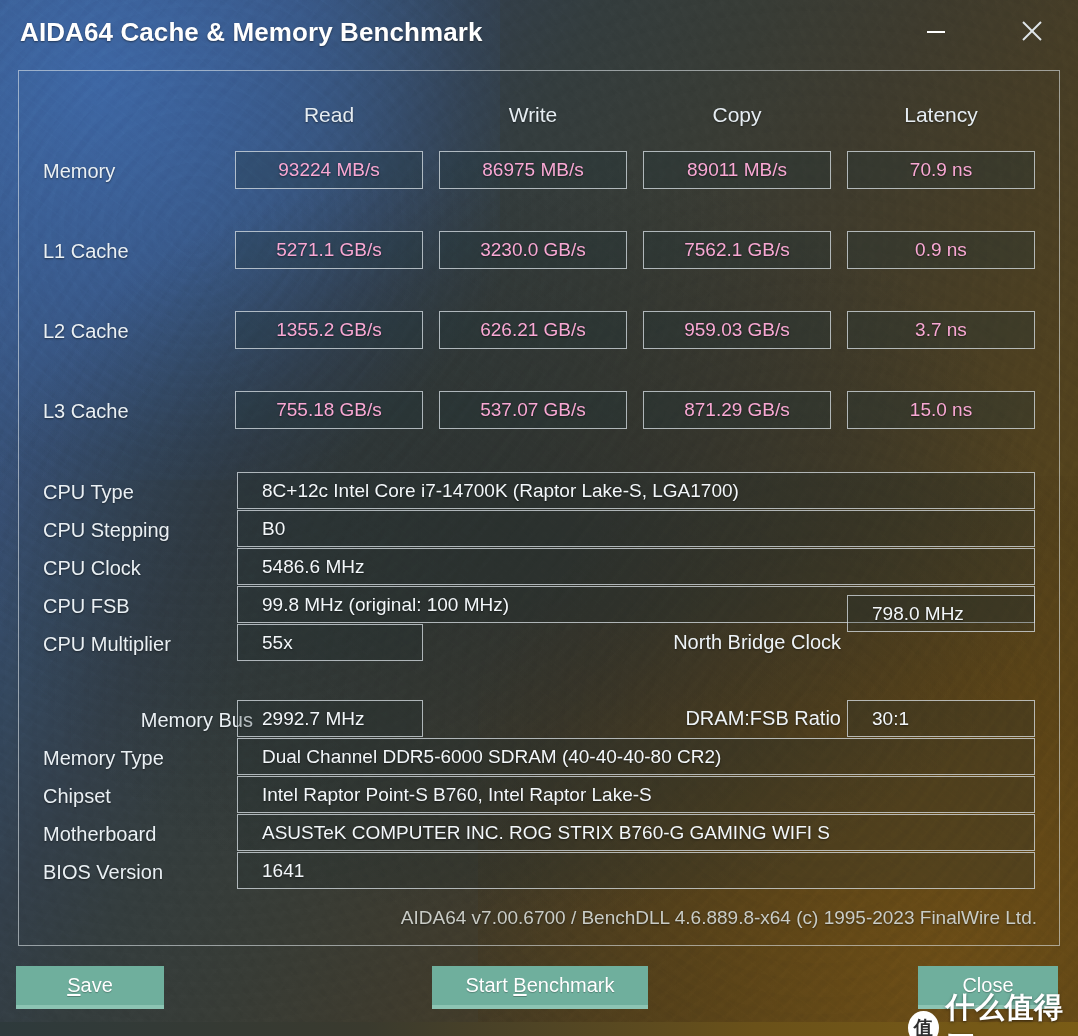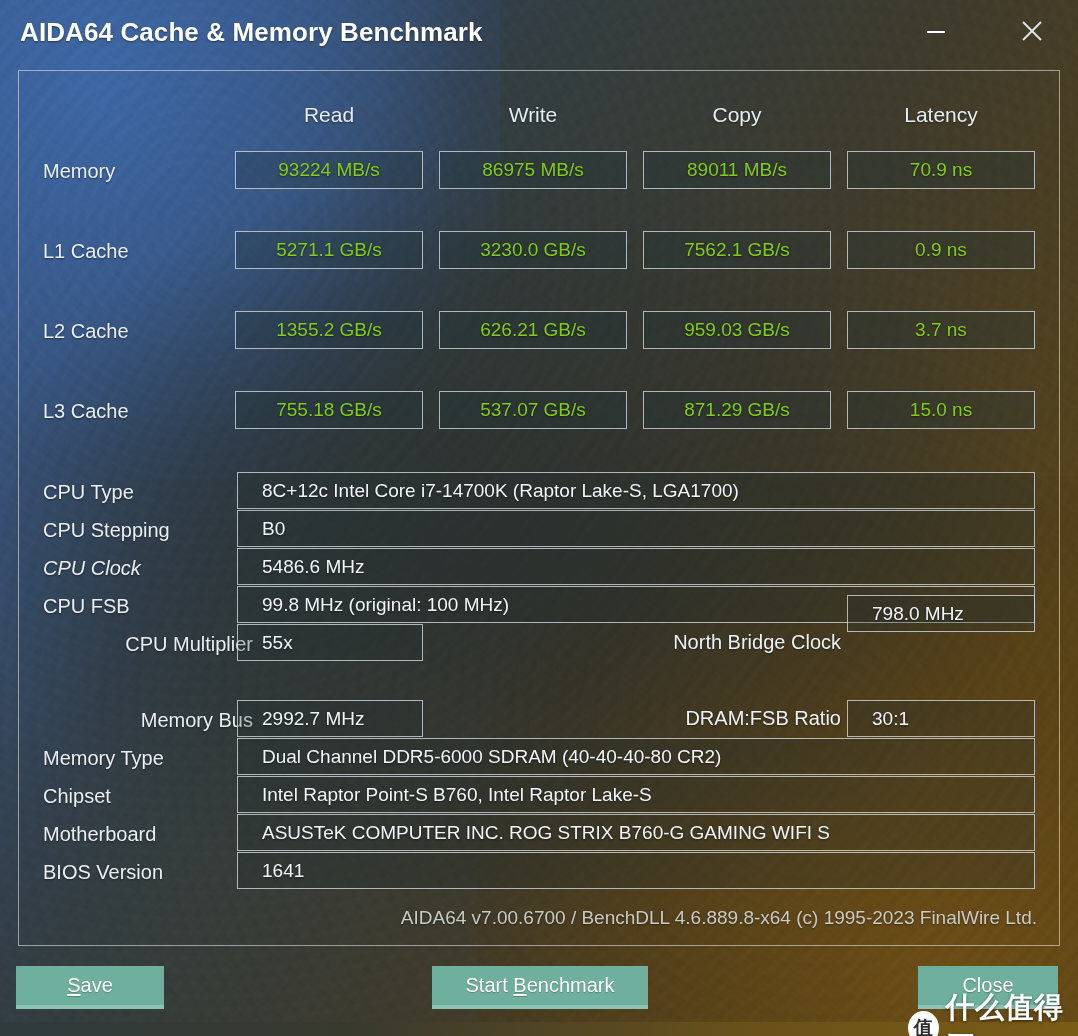--- a/index.html
+++ b/index.html
@@ -128,7 +128,7 @@
     align-items: center;
     justify-content: center;
     font-size: 19px;
-    color: #84cc16;
+    color: #f9a8d4;
     text-shadow: 0 1px 2px rgba(0,0,0,0.5);
   }
 

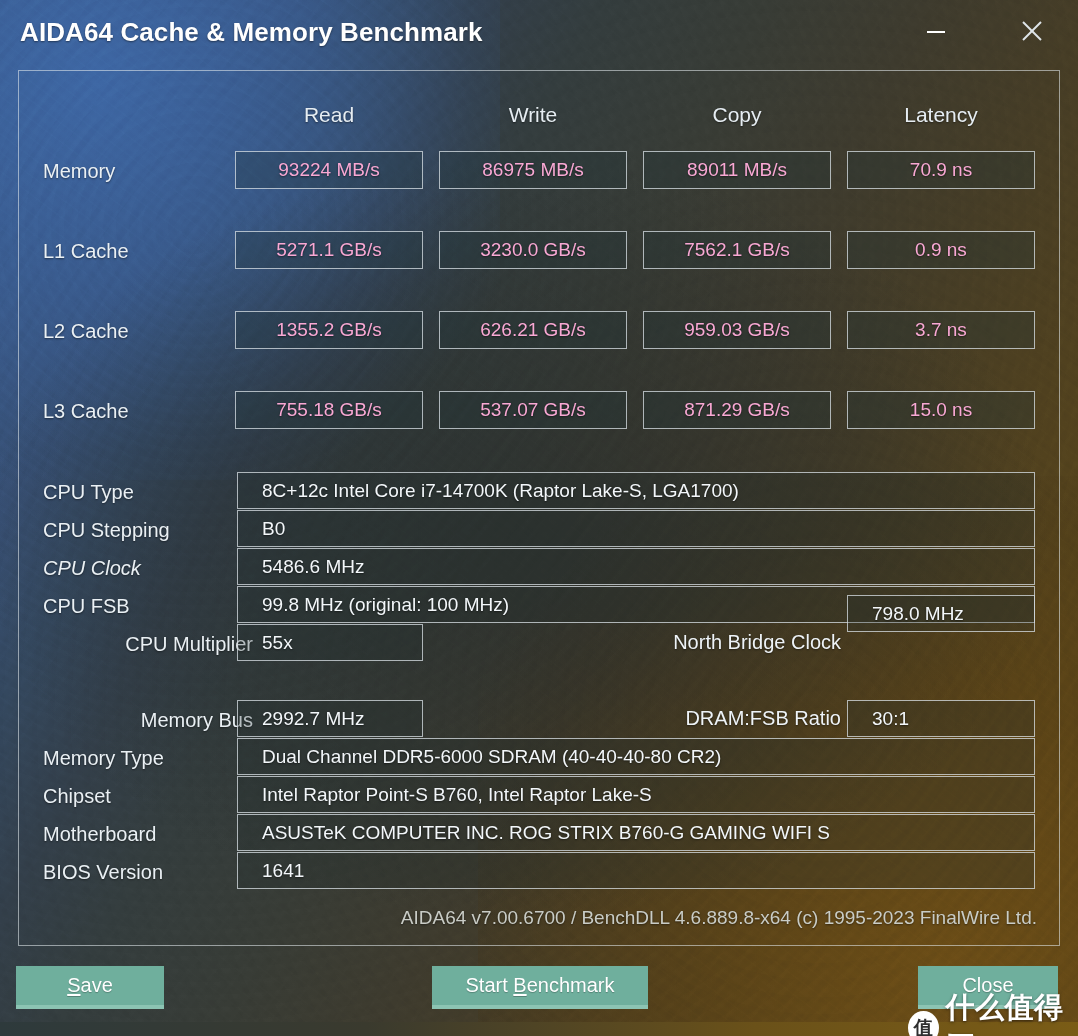--- a/index.html
+++ b/index.html
@@ -307,7 +307,7 @@
       <div class="info-label" style="top:448px;">CPU Stepping</div>
       <div class="info-box" style="left:218px; top:439px; width:798px;">B0</div>
 
-      <div class="info-label" style="top:486px;font-style:italic;">CPU Clock</div>
+      <div class="info-label" style="top:486px;">CPU Clock</div>
       <div class="info-box" style="left:218px; top:477px; width:798px;">5486.6 MHz</div>
 
       <div class="info-label" style="top:524px;">CPU FSB</div>

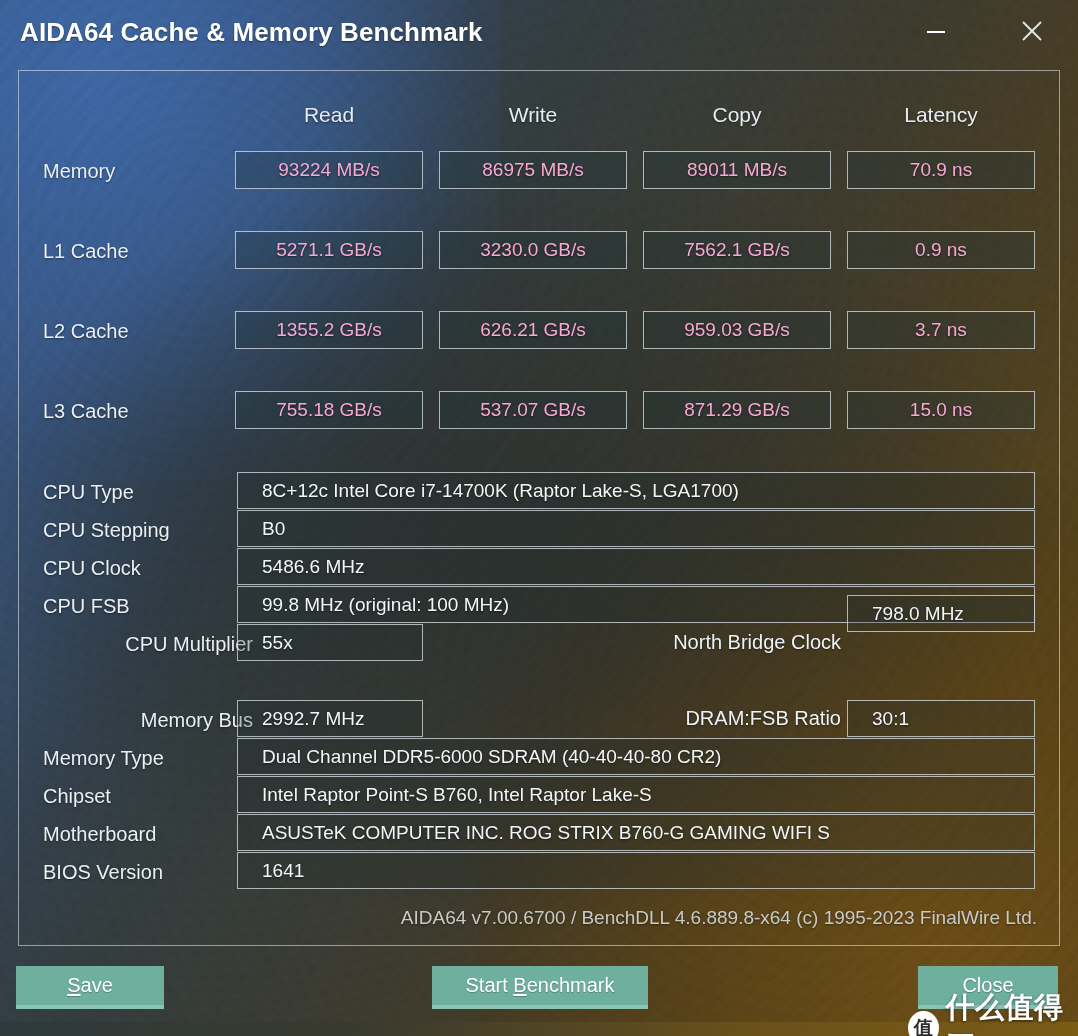--- a/index.html
+++ b/index.html
@@ -313,7 +313,7 @@
       <div class="info-label" style="top:524px;">CPU FSB</div>
       <div class="info-box" style="left:218px; top:515px; width:798px;">99.8 MHz  (original: 100 MHz)</div>
 
-      <div class="info-label" style="top:562px;text-align:right;">CPU Multiplier</div>
+      <div class="info-label" style="top:562px;">CPU Multiplier</div>
       <div class="info-box" style="left:218px; top:553px; width:186px;">55x</div>
       <div class="inline-label" style="left:560px; top:553px; width:262px;">North Bridge Clock</div>
       <div class="info-box" style="left:828px; top:524px; width:188px;">798.0 MHz</div>

